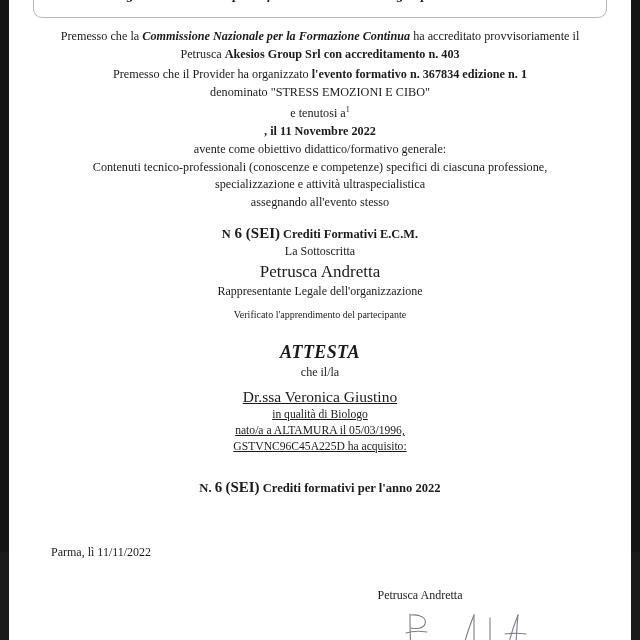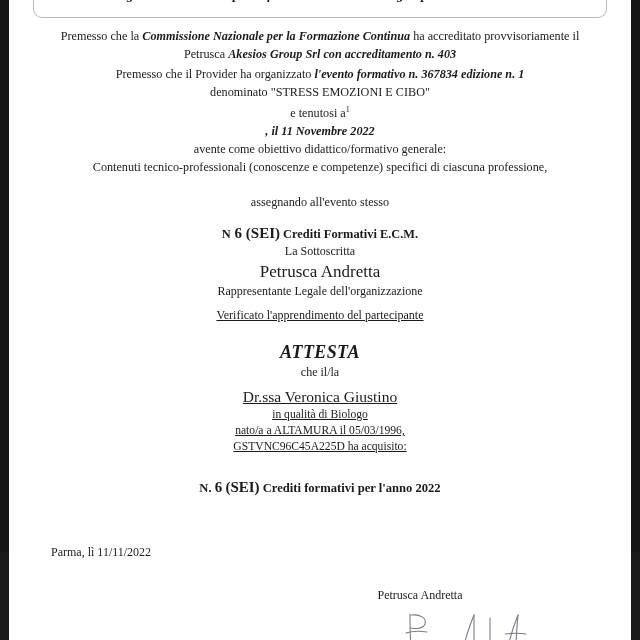--- a/index.html
+++ b/index.html
@@ -84,7 +84,7 @@
     padding: 0 26px;
   }
   .line.wide  { padding: 0 16px; }
-  b, .b { font-weight: bold; font-style: italic; }
+  b, .b { font-weight: bold; }
   i.ital { font-style: italic; font-weight: bold; }
 
   .sup { font-size: 8px; vertical-align: super; }

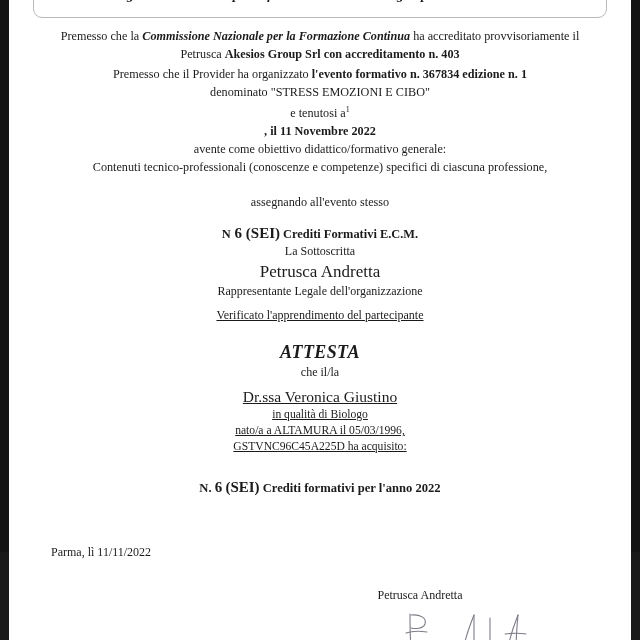--- a/index.html
+++ b/index.html
@@ -203,6 +203,7 @@
     <div class="block" style="top: 141px;">
       <div class="line">avente come obiettivo didattico/formativo generale:</div>
       <div class="line wide">Contenuti tecnico-professionali (conoscenze e competenze) specifici di ciascuna professione,</div>
+      <div class="line">specializzazione e attività ultraspecialistica</div>
     </div>
 
     <div class="block" style="top: 194px;">

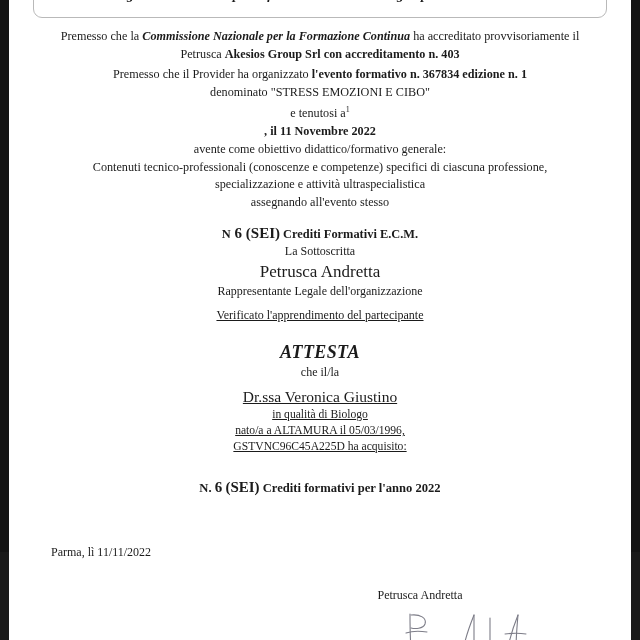--- a/index.html
+++ b/index.html
@@ -110,9 +110,8 @@
     line-height: 17px;
   }
   .verificato {
-    font-size: 12px;
+    font-size: 10px;
     line-height: 20px;
-    text-decoration: underline;
   }
   .attesta {
     font-size: 18px;

